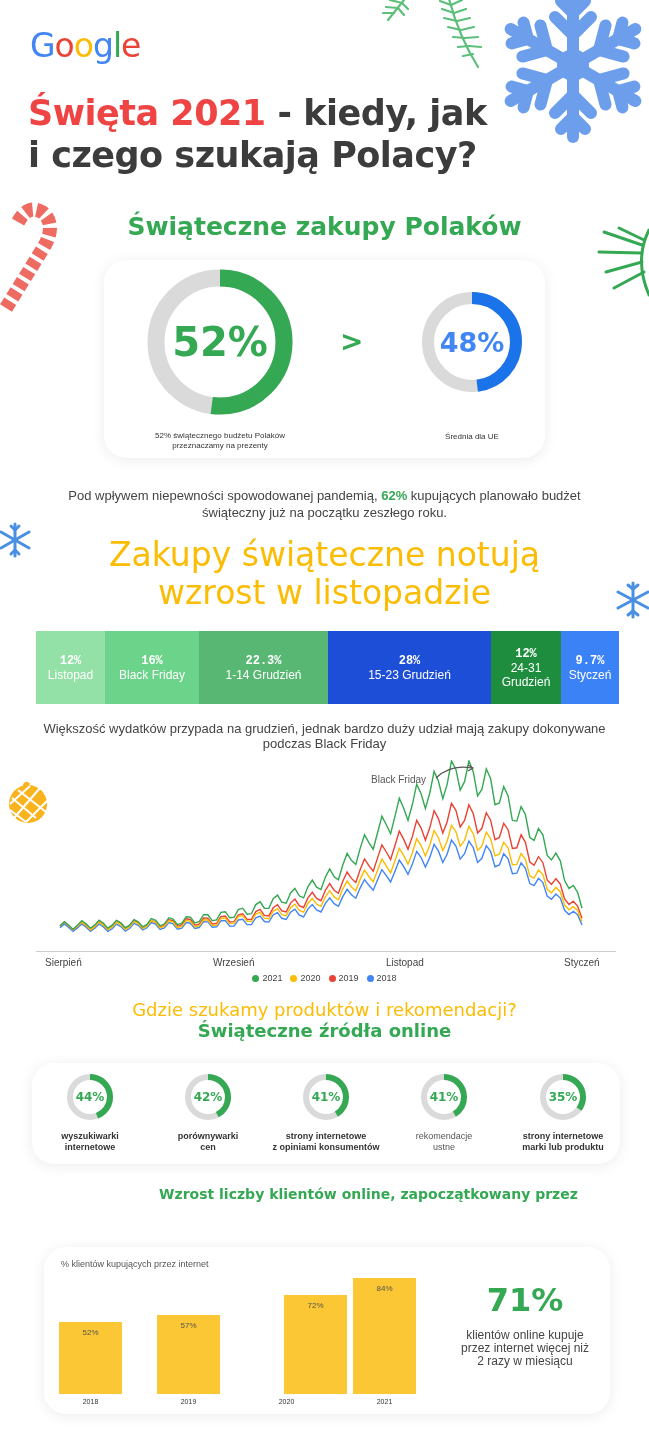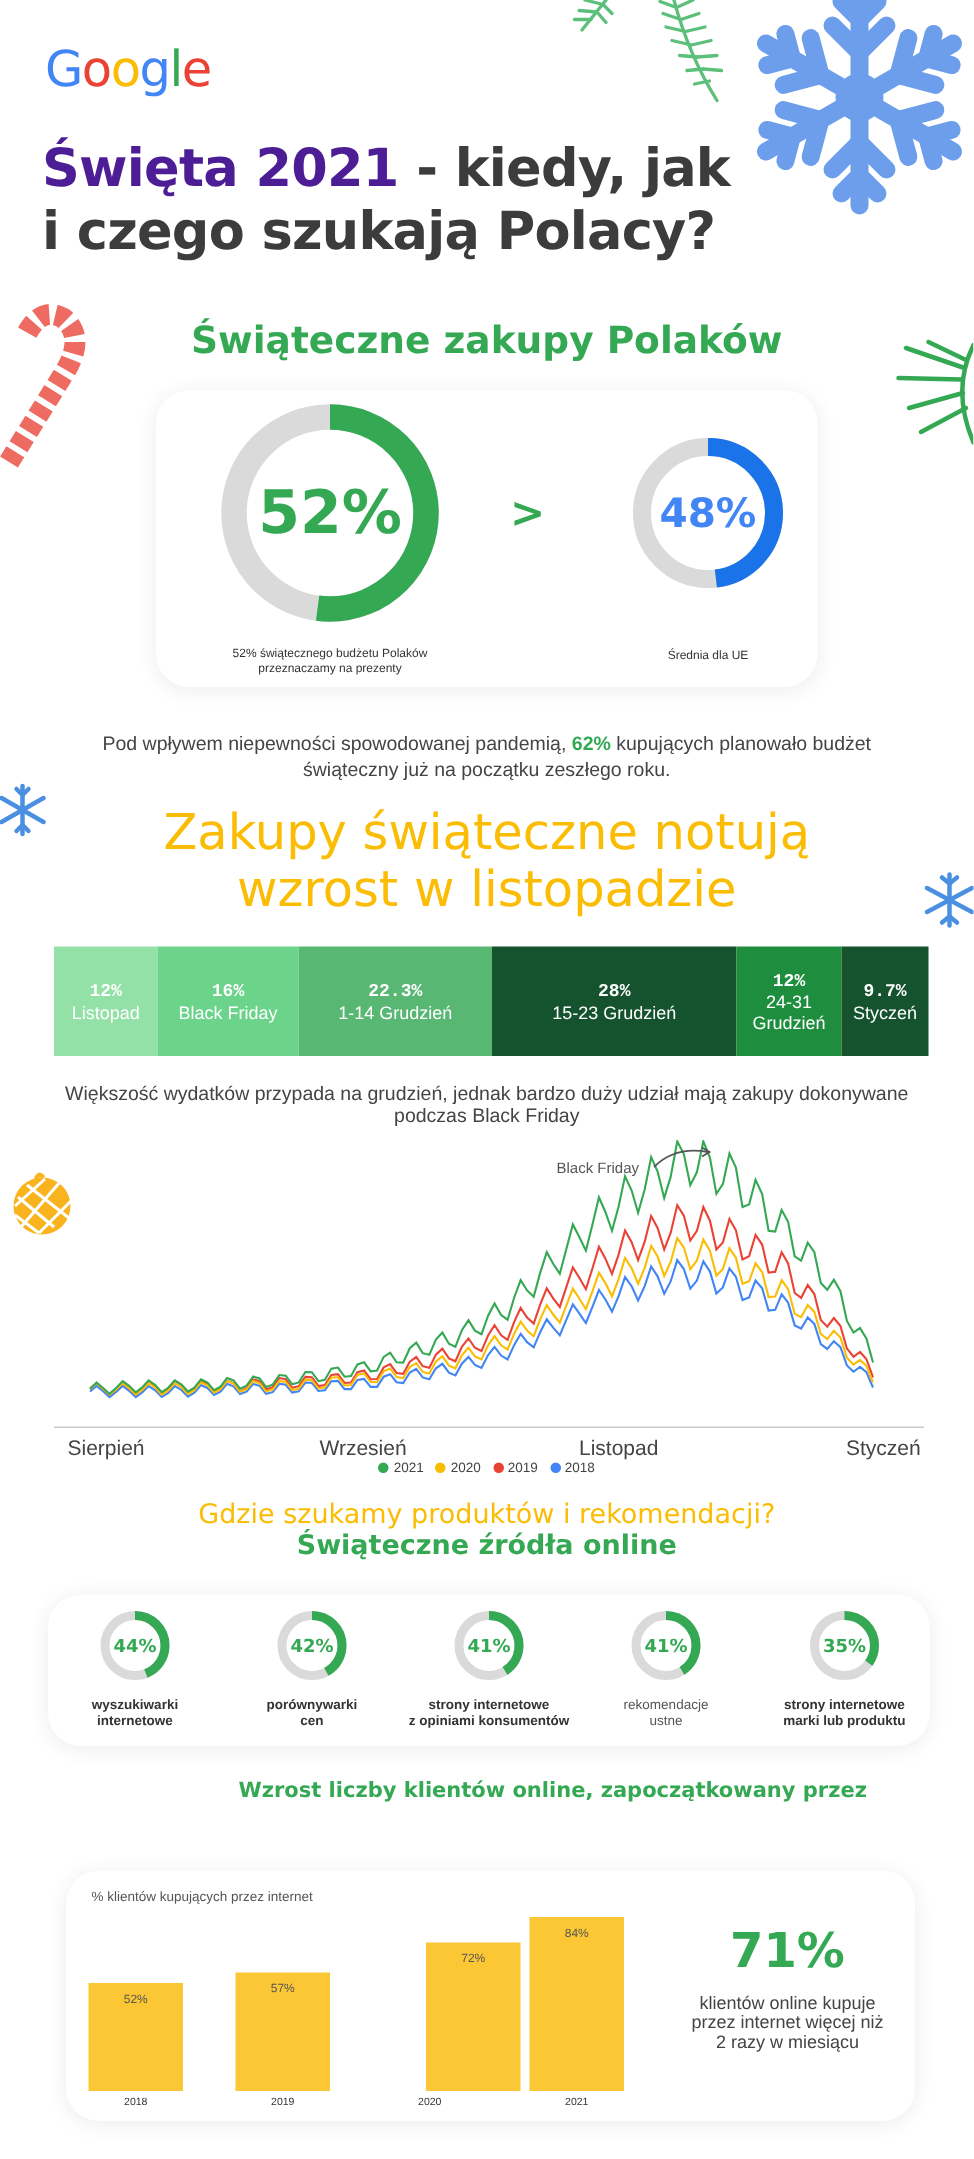--- a/index.html
+++ b/index.html
@@ -14,7 +14,7 @@
 
   
   .main-title { left: 28px; top: 92px; font-family: "DejaVu Sans", sans-serif; font-weight: bold; font-size: 35px; line-height: 42px; color: #3c3c3c; letter-spacing: -0.5px; }
-  .main-title .green { color: #4c1d95; }
+  .main-title .green { color: #ef4444; }
 
   
   .h-green { color: #34a853; font-family: "DejaVu Sans", sans-serif; font-weight: bold; text-align: center; }

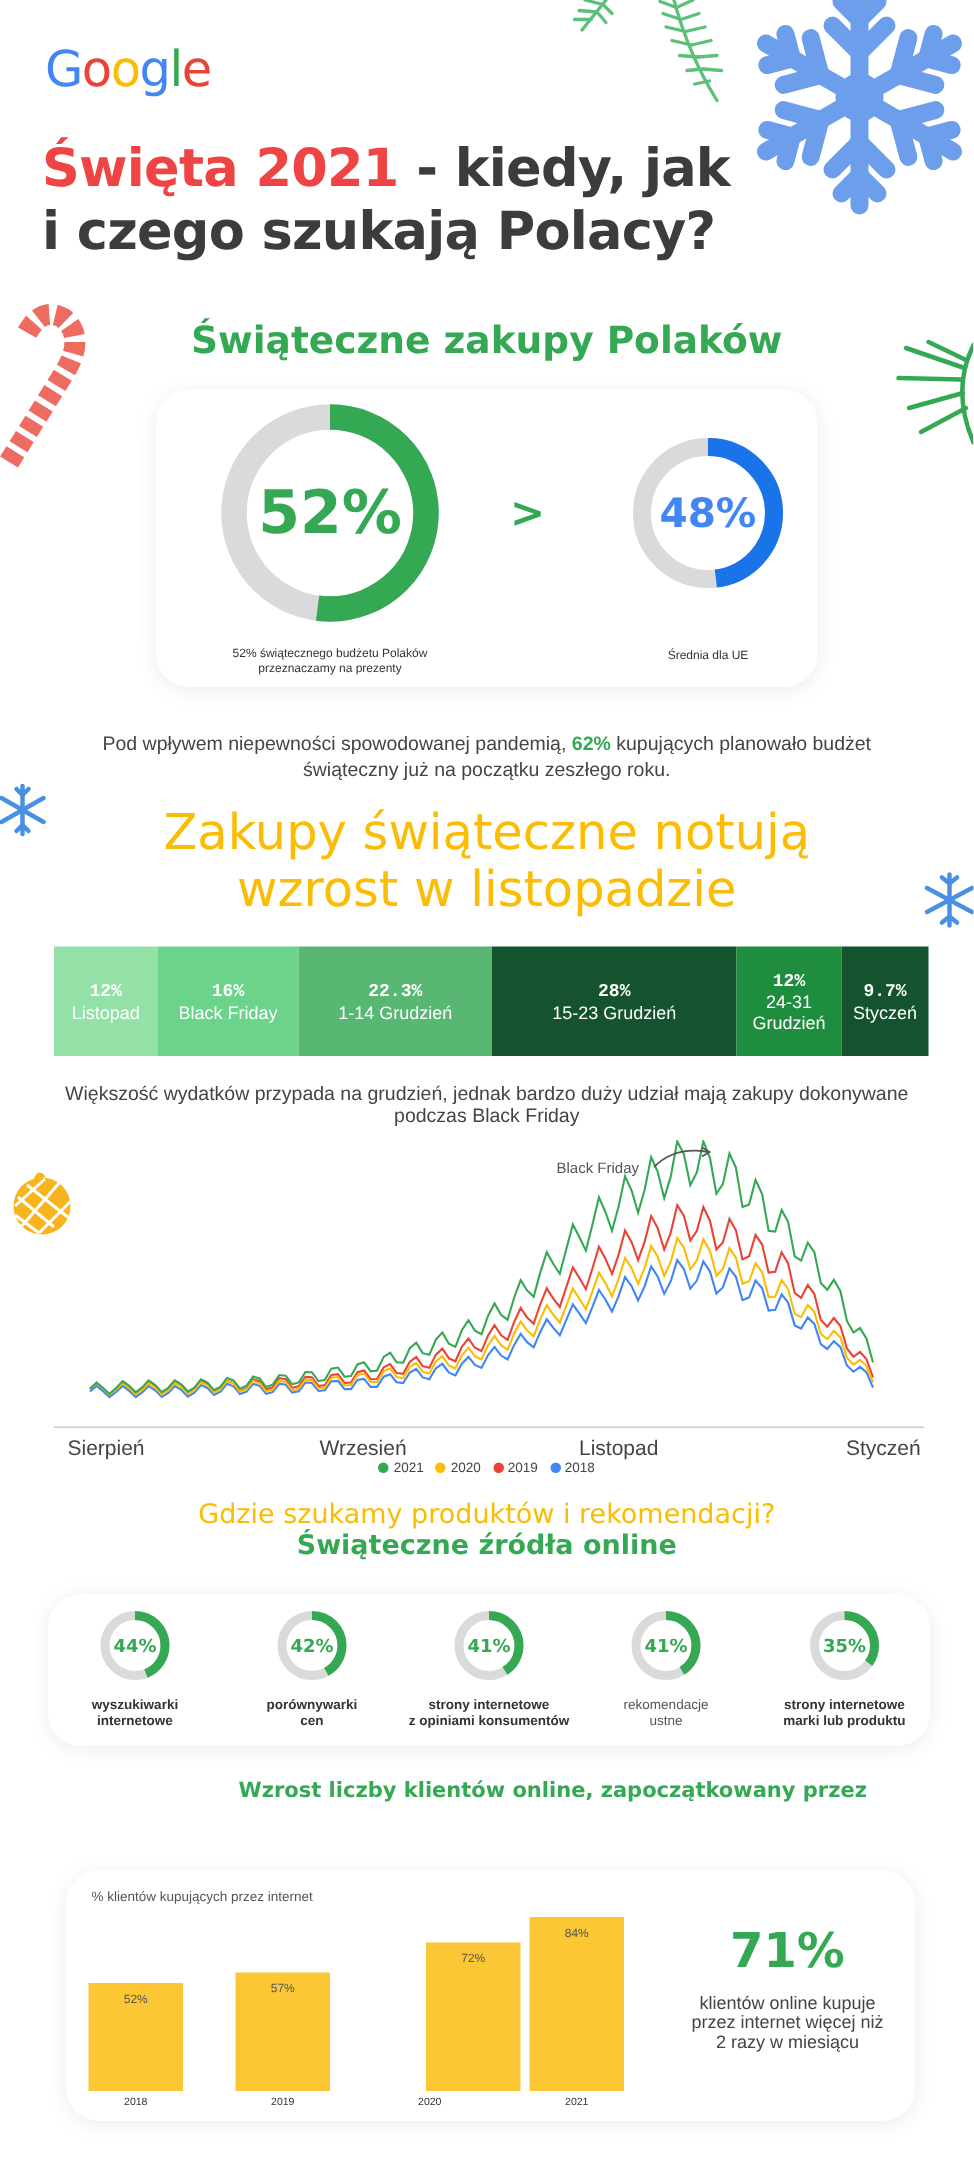--- a/index.html
+++ b/index.html
@@ -237,7 +237,7 @@
       <div class="pct">22.3%</div>
       <div>1-14 Grudzień</div>
     </div>
-    <div class="seg" style="width: 163px; background: #14532d;">
+    <div class="seg" style="width: 163px; background: #1d4ed8;">
       <div class="pct">28%</div>
       <div>15-23 Grudzień</div>
     </div>

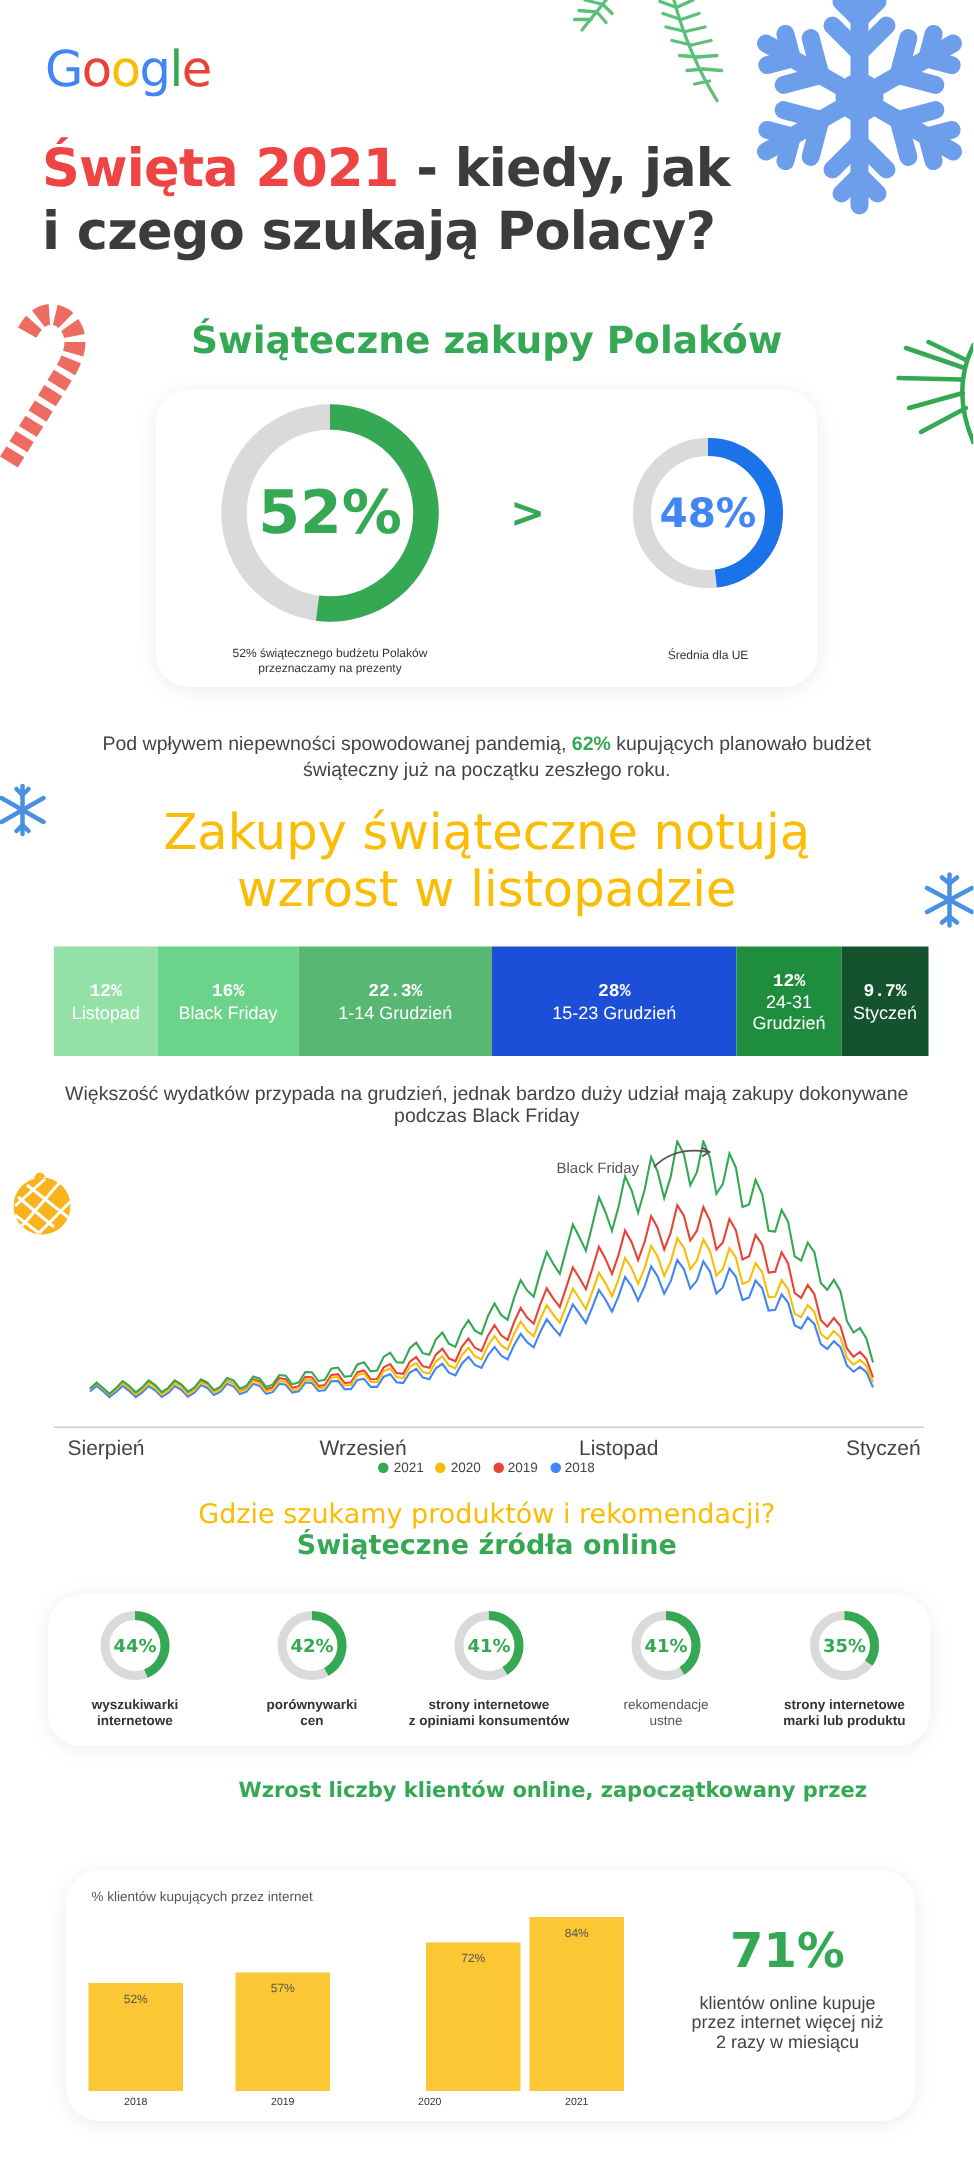--- a/index.html
+++ b/index.html
@@ -245,7 +245,7 @@
       <div class="pct">12%</div>
       <div style="width: 50px;">24-31 Grudzień</div>
     </div>
-    <div class="seg" style="width: 58px; background: #14532d;">
+    <div class="seg" style="width: 58px; background: #3b82f6;">
       <div class="pct">9.7%</div>
       <div>Styczeń</div>
     </div>

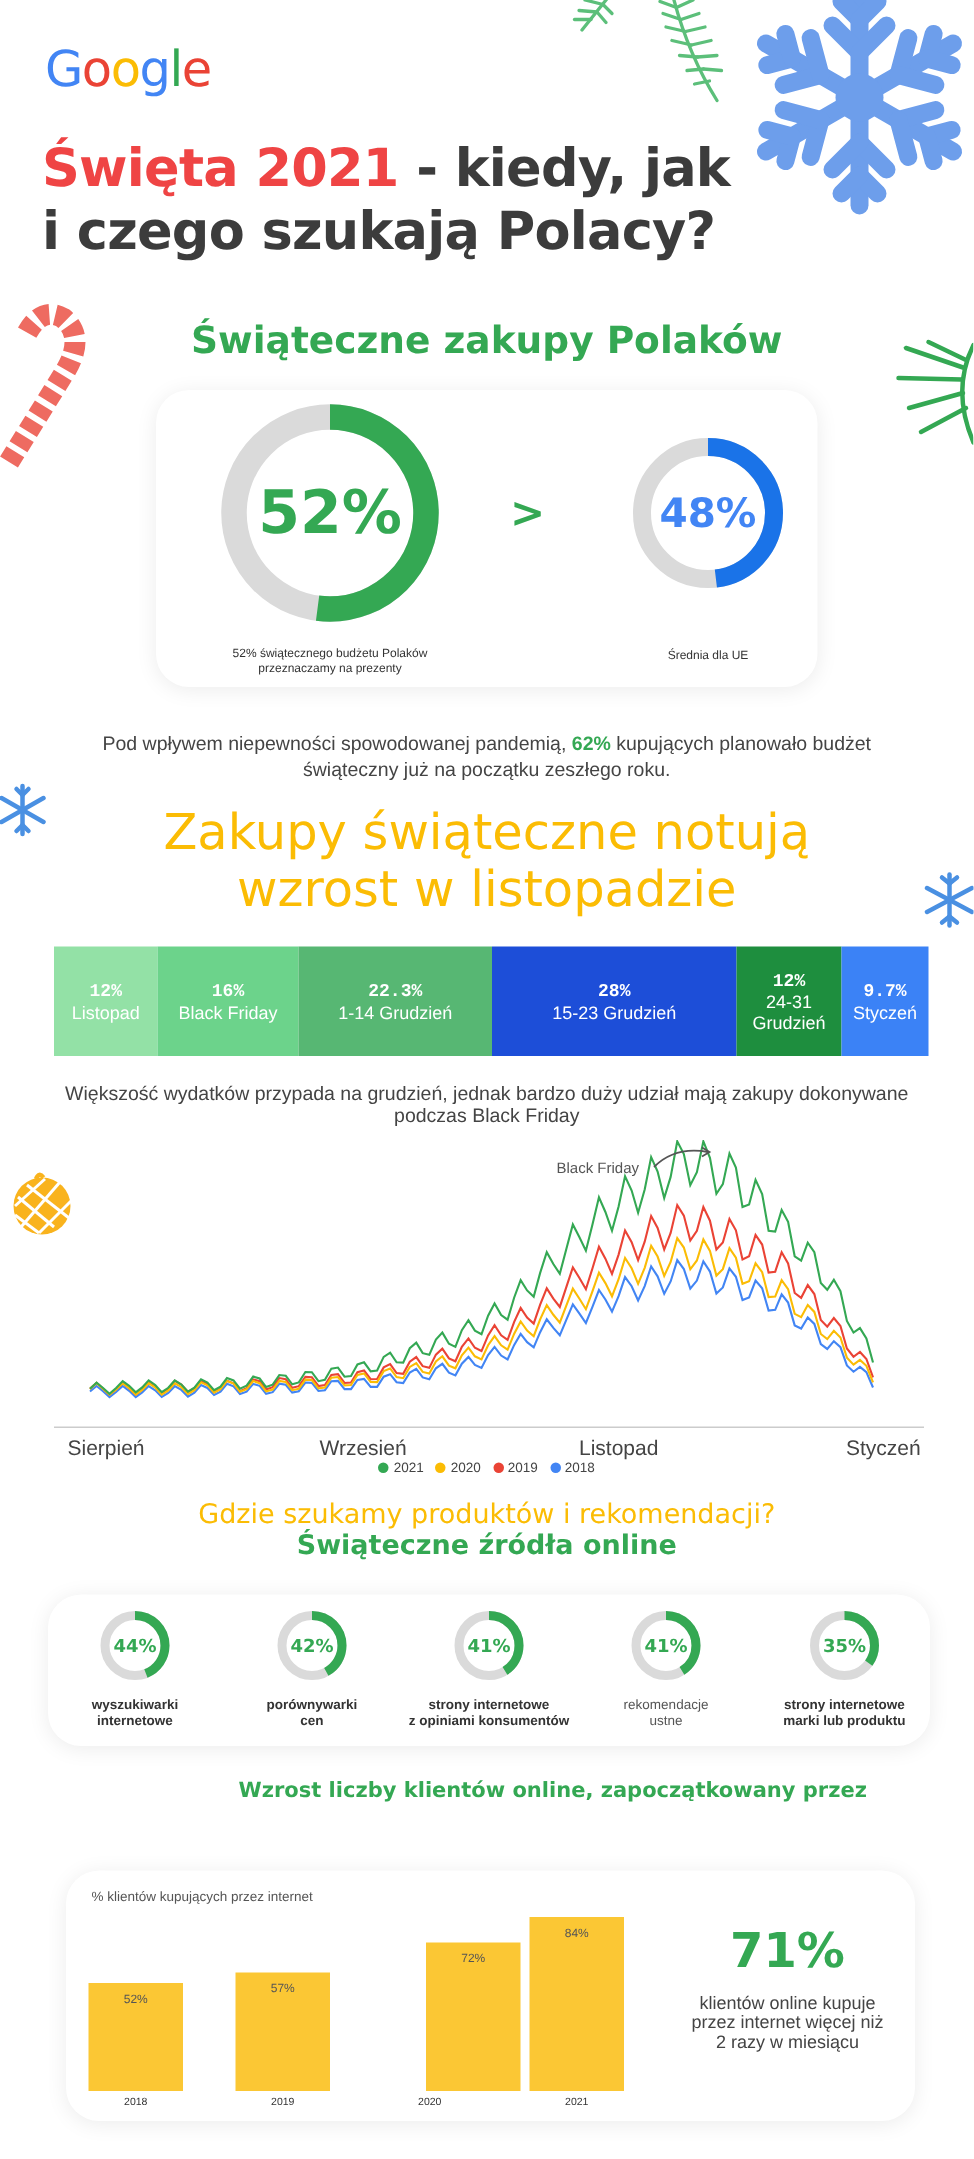--- a/index.html
+++ b/index.html
@@ -57,7 +57,7 @@
   .line-chart { left: 36px; top: 760px; width: 580px; height: 200px; }
   .bf-label { left: 371px; top: 774px; font-size: 10px; color: #555; }
   .axis-line { left: 36px; top: 951px; width: 580px; height: 1px; background: #ccc; }
-  .xlab { top: 957px; font-size: 14px; color: #444; }
+  .xlab { top: 957px; font-size: 10px; color: #444; }
   .legend { left: 0; width: 649px; top: 973px; display: flex; justify-content: center; gap: 8px; font-size: 9px; color: #444; }
   .legend .li { display: flex; align-items: center; gap: 3px; }
   .legend .dot { width: 7px; height: 7px; border-radius: 50%; display: inline-block; }

